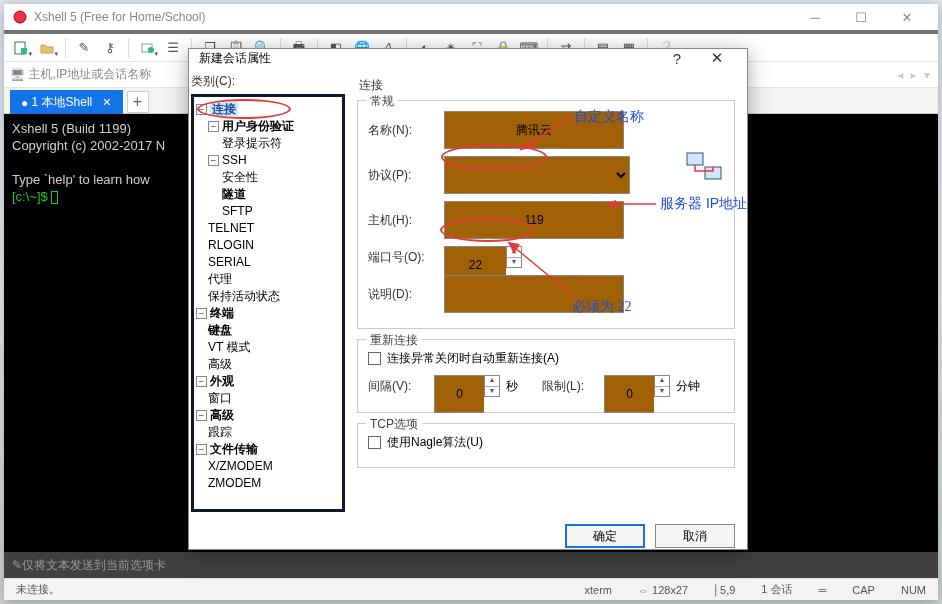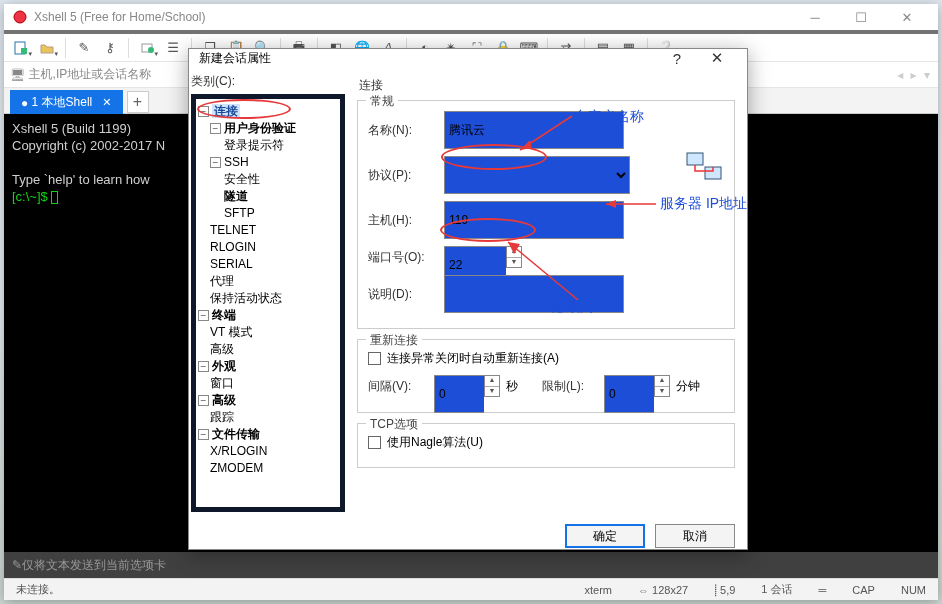--- a/index.html
+++ b/index.html
@@ -46,7 +46,7 @@
 .dialog .body { flex:1; display:flex; }
 .dialog .left { width:160px; padding:6px 4px 6px 2px; font-size:12px; }
 .dialog .left .lbl{ margin-bottom:4px; color:#333;}
-.dialog .tree { border:5px solid #0f172a; height:418px; overflow:auto; padding:4px 2px; line-height:17px;}
+.dialog .tree { border:3px solid #0f172a; height:418px; overflow:auto; padding:4px 2px; line-height:17px;}
 .dialog .tree .node { white-space:nowrap; }
 .dialog .tree .tw { display:inline-block; width:11px; height:11px; border:1px solid #888; text-align:center; line-height:9px; font-size:10px; margin-right:3px; color:#555; background:#fff;}
 .dialog .tree .sel { background:#d0e3ff; color:#1a4b9b; padding:0 2px;}

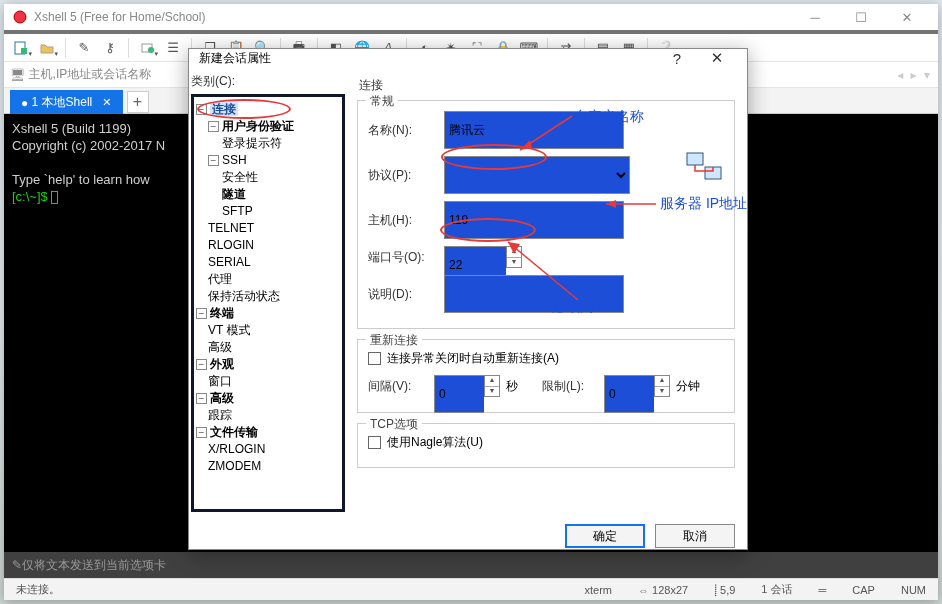--- a/index.html
+++ b/index.html
@@ -60,7 +60,7 @@
 .groupbox .gtitle { position:absolute; top:-8px; left:8px; background:#fff; padding:0 4px; font-size:12px; color:#444;}
 .row { display:flex; align-items:center; margin-bottom:7px; gap:6px;}
 .row .lab { width:70px; color:#333;}
-.row input[type=text], .row select, .row textarea { border:1px solid #888; font-size:12px; padding:18px 4px; background:#1d4ed8;}
+.row input[type=text], .row select, .row textarea { border:1px solid #888; font-size:12px; padding:18px 4px; background:#a16207;text-align:center;}
 .row input[type=text]{ width:180px; height:22px;}
 .row select{ width:186px; height:22px;}
 .row .spin { display:flex; height:22px;}

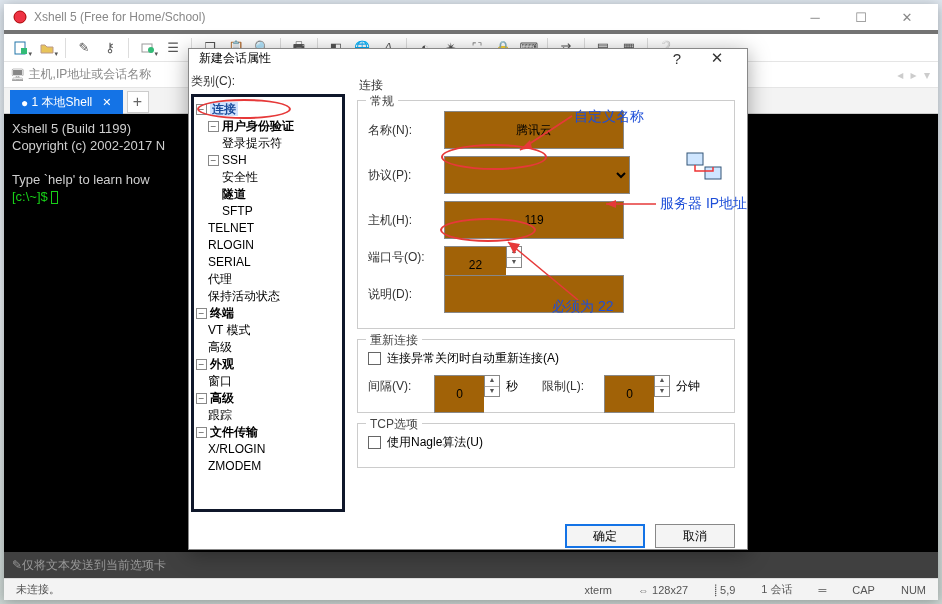--- a/index.html
+++ b/index.html
@@ -311,7 +311,7 @@
 
 <div class="anno" style="left:574px; top:108px;">自定义名称</div>
 <div class="anno" style="left:660px; top:195px;">服务器 IP地址</div>
-<div class="anno" style="left:552px; top:298px;">必须为 22</div>
+<div class="anno" style="left:572px; top:298px;font-family:Liberation Serif, serif;">必须为 22</div>
 
 <svg class="arrow" style="left:510px; top:110px; width:70px; height:50px">
     <line x1="62" y1="6" x2="10" y2="40"></line>

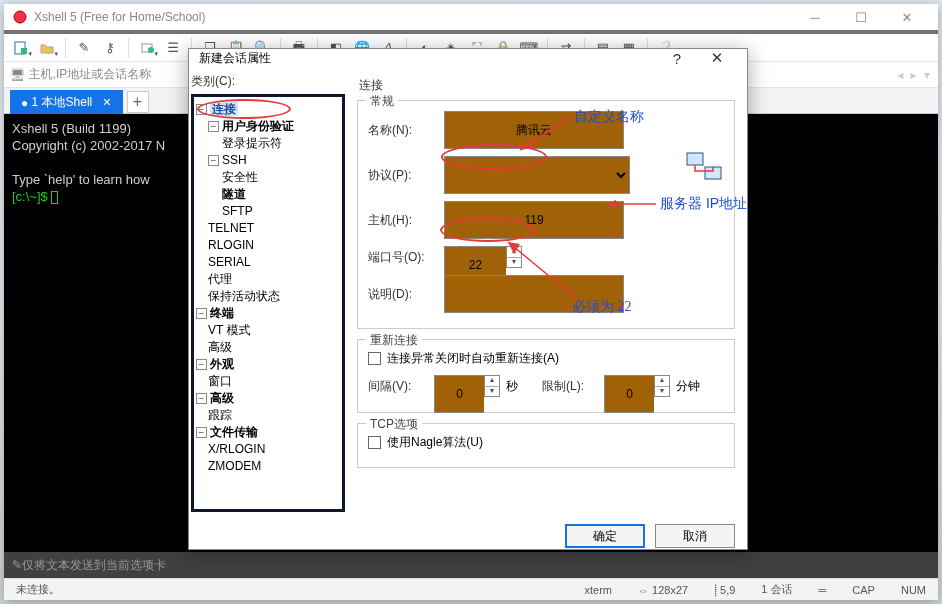--- a/index.html
+++ b/index.html
@@ -214,6 +214,7 @@
         <div class="node ind1"><span class="nodetxt">代理</span></div>
         <div class="node ind1"><span class="nodetxt">保持活动状态</span></div>
         <div class="node"><span class="tw">−</span><span class="nodetxt b">终端</span></div>
+        <div class="node ind1"><span class="nodetxt b">键盘</span></div>
         <div class="node ind1"><span class="nodetxt">VT 模式</span></div>
         <div class="node ind1"><span class="nodetxt">高级</span></div>
         <div class="node"><span class="tw">−</span><span class="nodetxt b">外观</span></div>

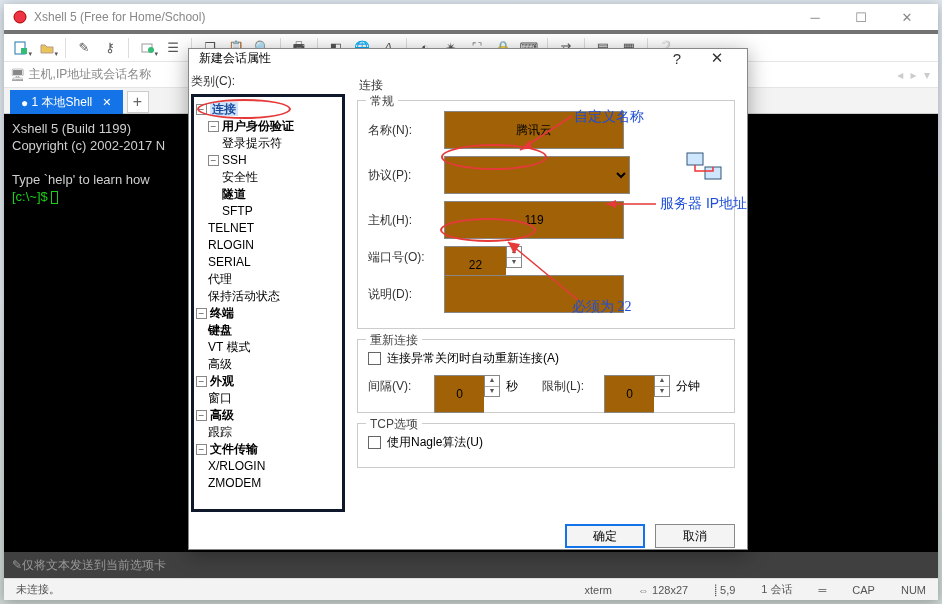--- a/index.html
+++ b/index.html
@@ -222,7 +222,7 @@
         <div class="node"><span class="tw">−</span><span class="nodetxt b">高级</span></div>
         <div class="node ind1"><span class="nodetxt">跟踪</span></div>
         <div class="node"><span class="tw">−</span><span class="nodetxt b">文件传输</span></div>
-        <div class="node ind1"><span class="nodetxt">X/RLOGIN</span></div>
+        <div class="node ind1"><span class="nodetxt">X/ZMODEM</span></div>
         <div class="node ind1"><span class="nodetxt">ZMODEM</span></div>
       </div>
     </div>

